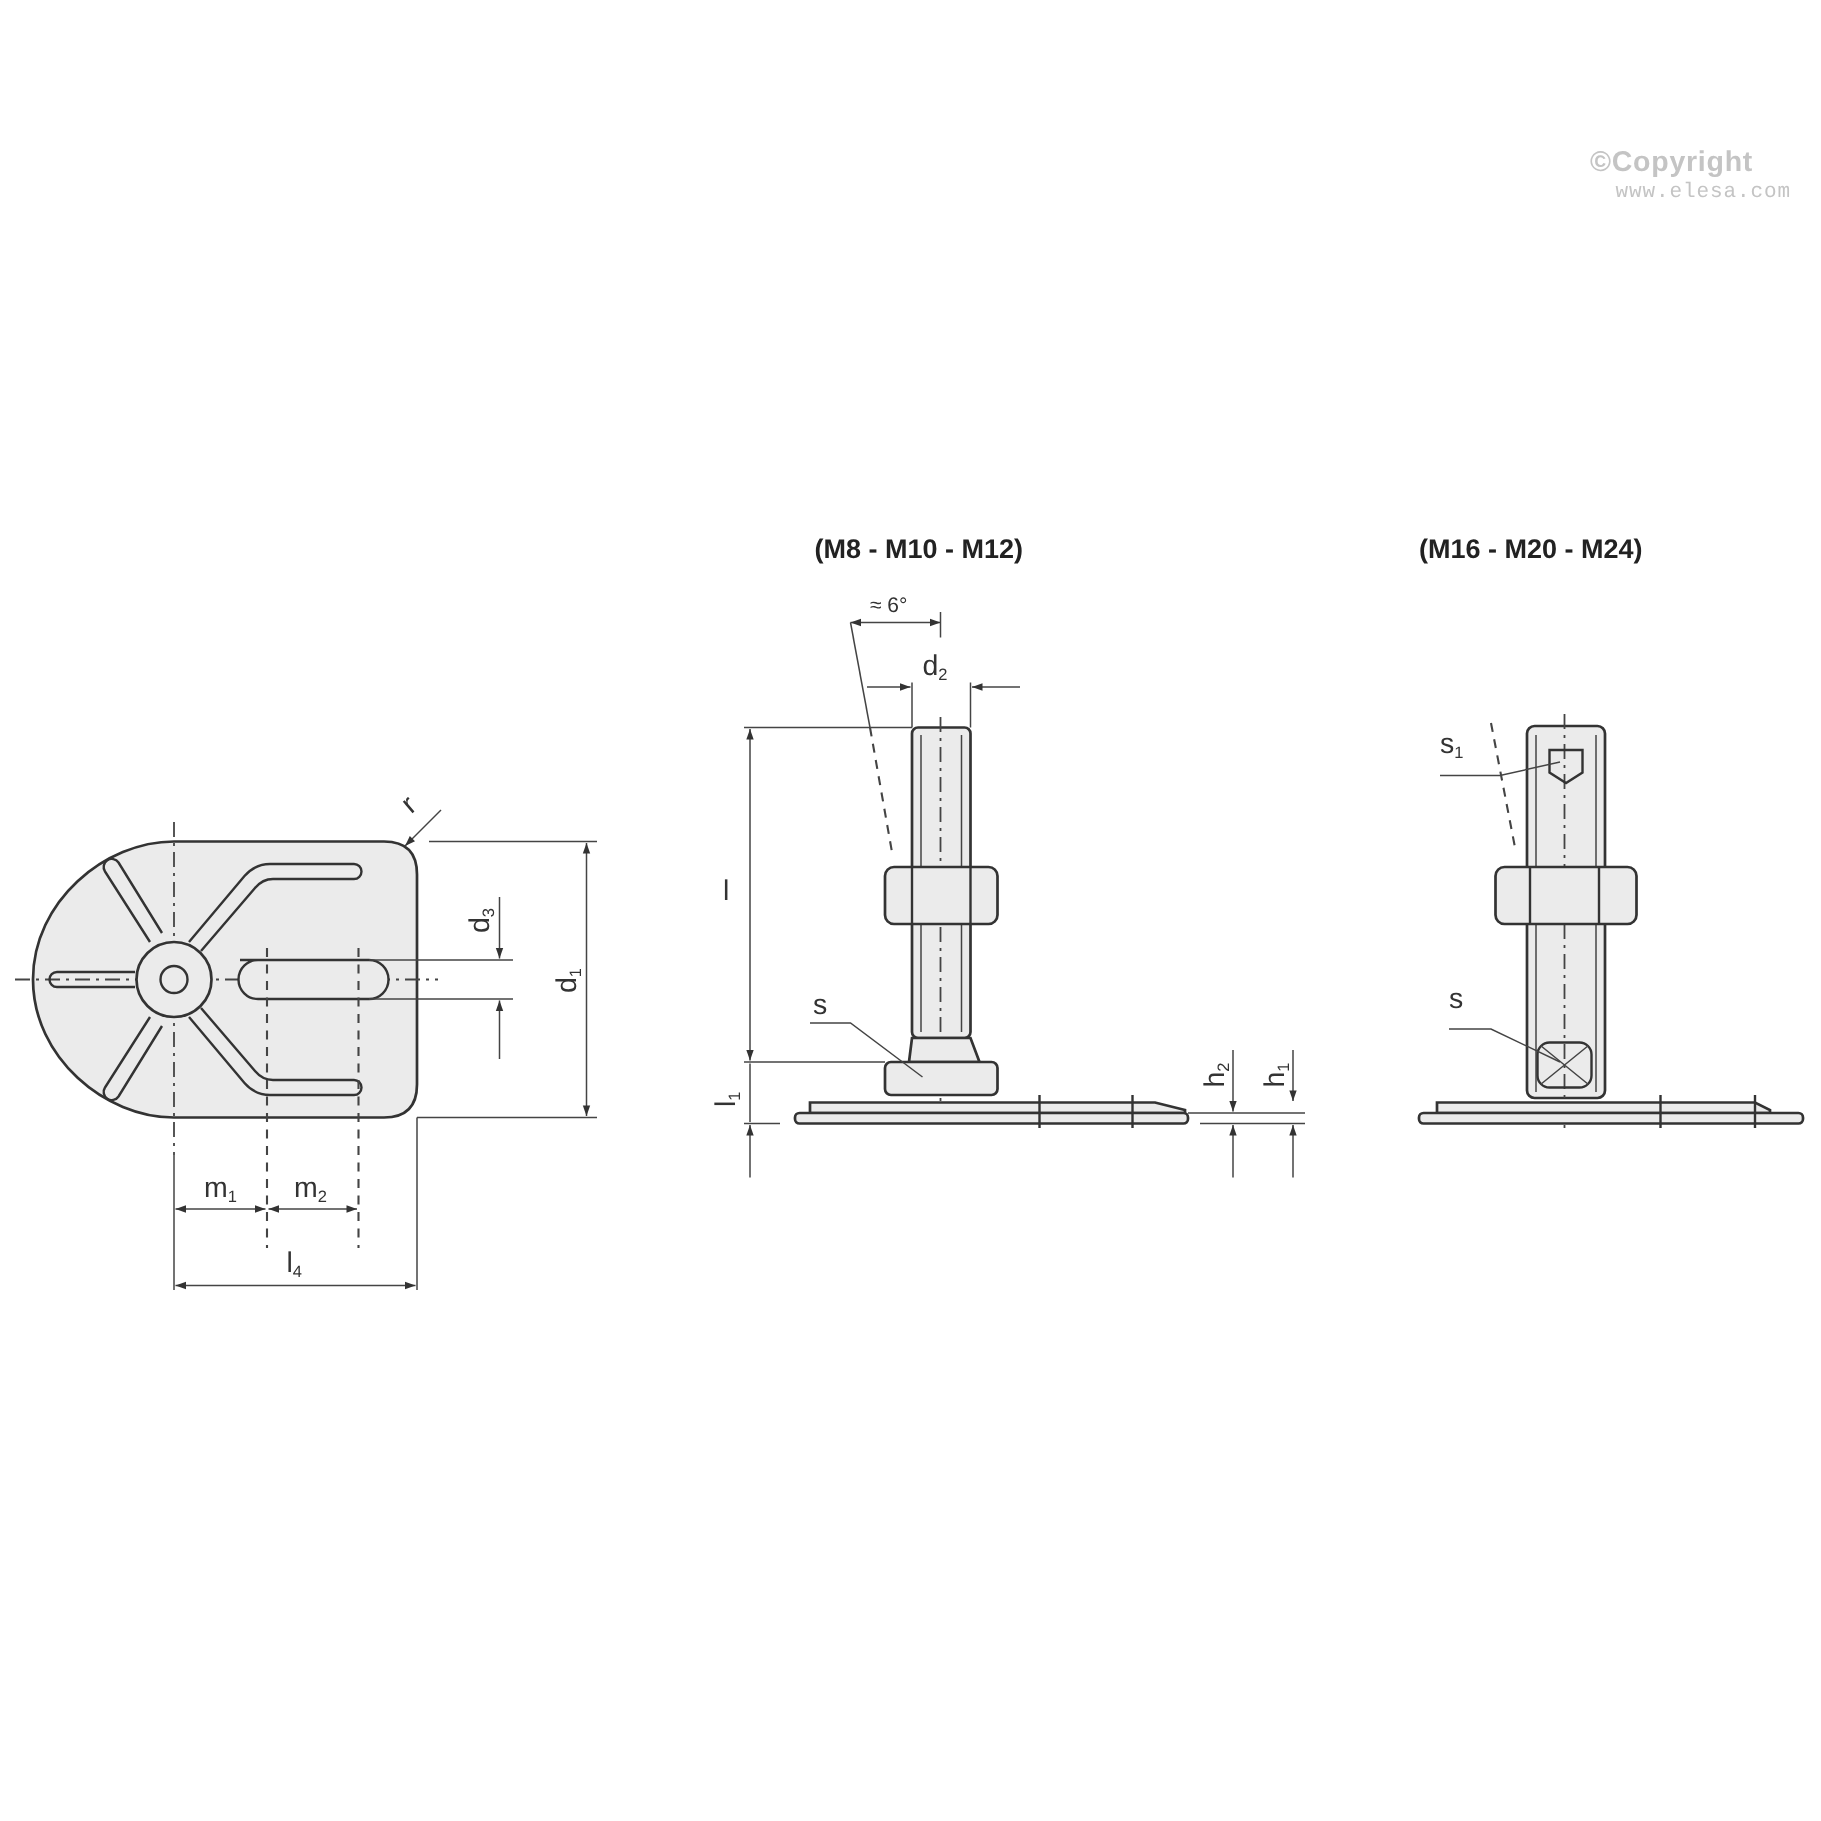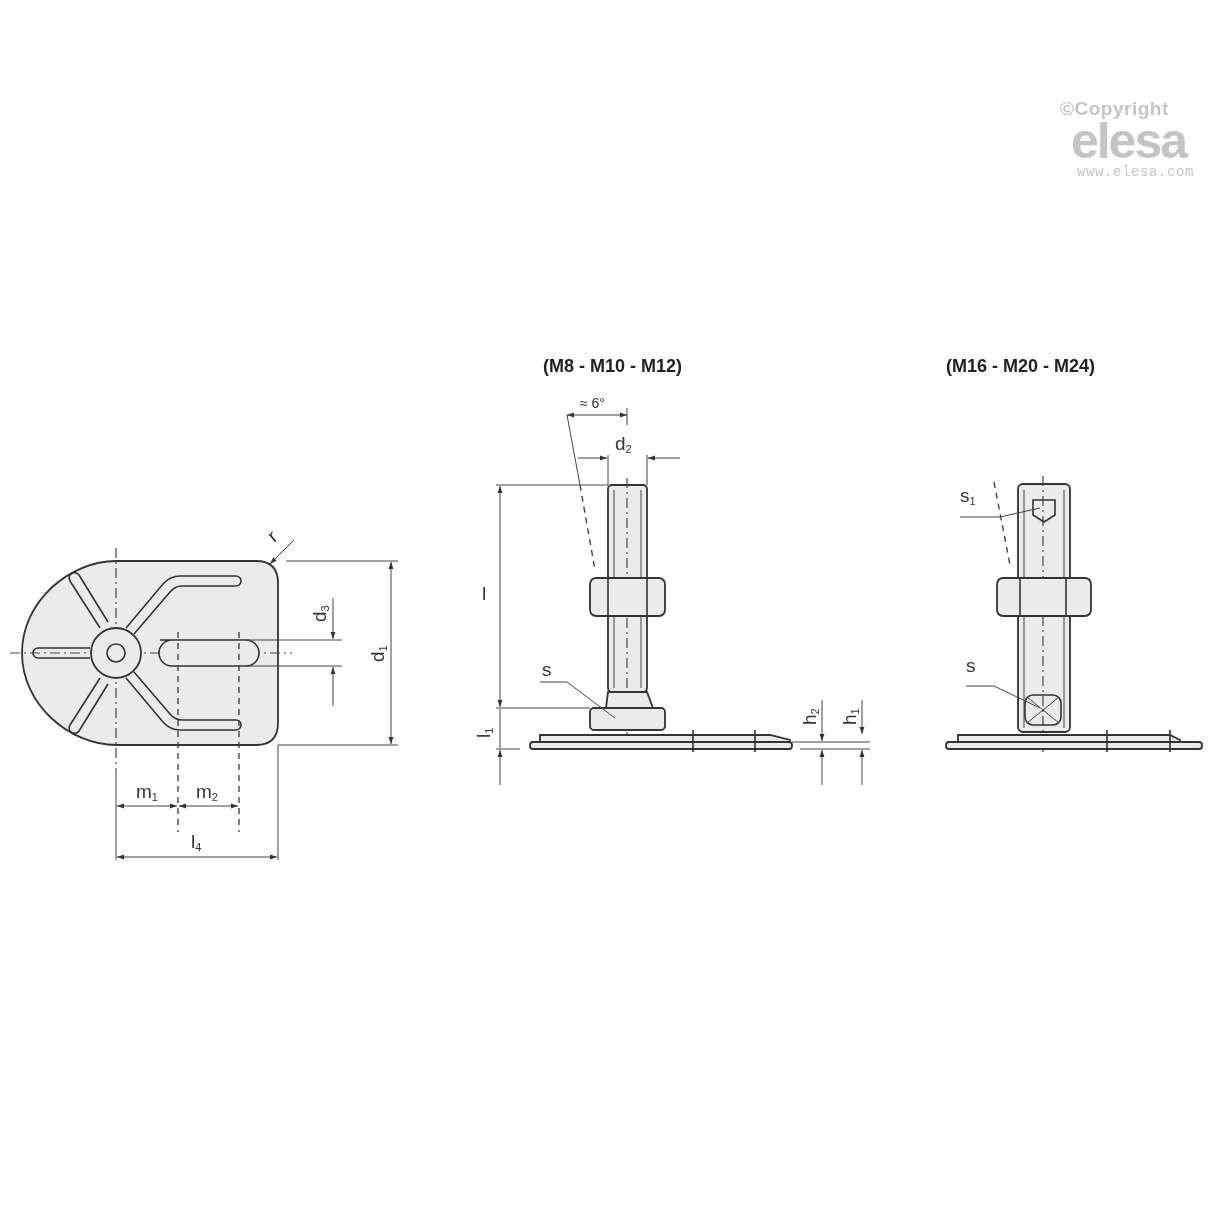--- a/index.html
+++ b/index.html
@@ -24,7 +24,6 @@
 
 <div class="watermark">
   <div class="wm-copy">©Copyright</div>
-  <div class="wm-logo">elesa</div>
   <div class="wm-url">www.elesa.com</div>
 </div>
 

